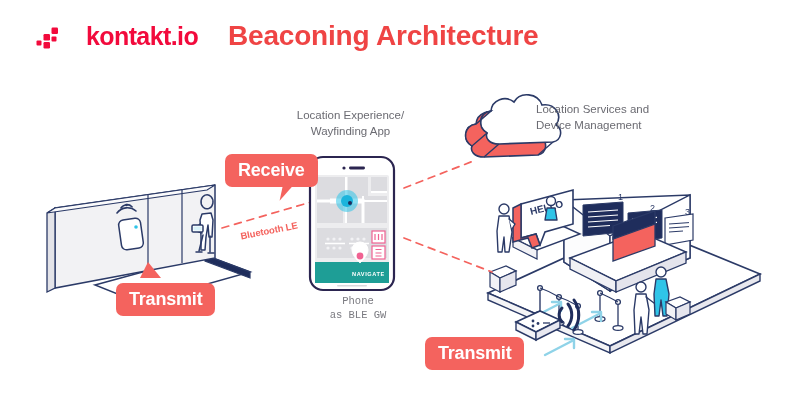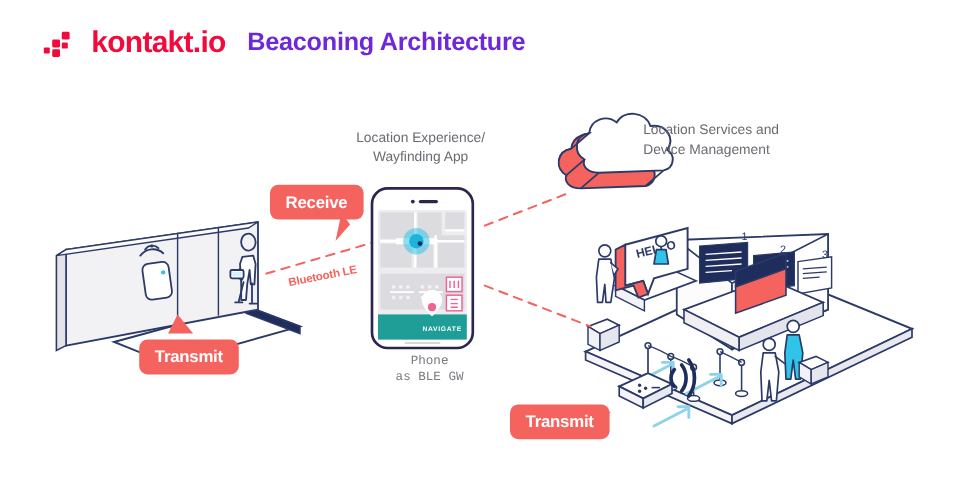--- a/index.html
+++ b/index.html
@@ -15,7 +15,7 @@
 
   
   .header{position:absolute;left:36px;top:22px;display:flex;align-items:center;gap:14px;}
-  .logo-wrap{display:flex;align-items:center;gap:14px;}
+  .logo-wrap{display:flex;align-items:center;gap:24px;}
   .logo-mark{width:26px;height:26px;display:block;}
   .logo-word{
     font-size:25px;font-weight:bold;color:#F20A3C;

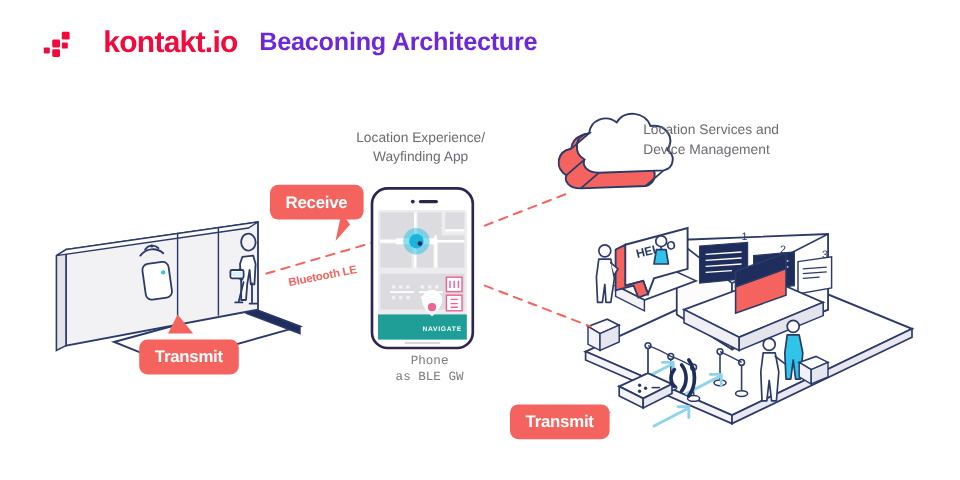--- a/index.html
+++ b/index.html
@@ -22,8 +22,8 @@
     letter-spacing:-0.6px;line-height:1;
   }
   .page-title{
-    font-size:21px;font-weight:bold;color:#6d28d9;
-    letter-spacing:-0.2px;line-height:1;margin-left:4px;
+    font-size:28px;font-weight:bold;color:#ef4444;
+    letter-spacing:-0.2px;line-height:1;margin-left:16px;
   }
 
   

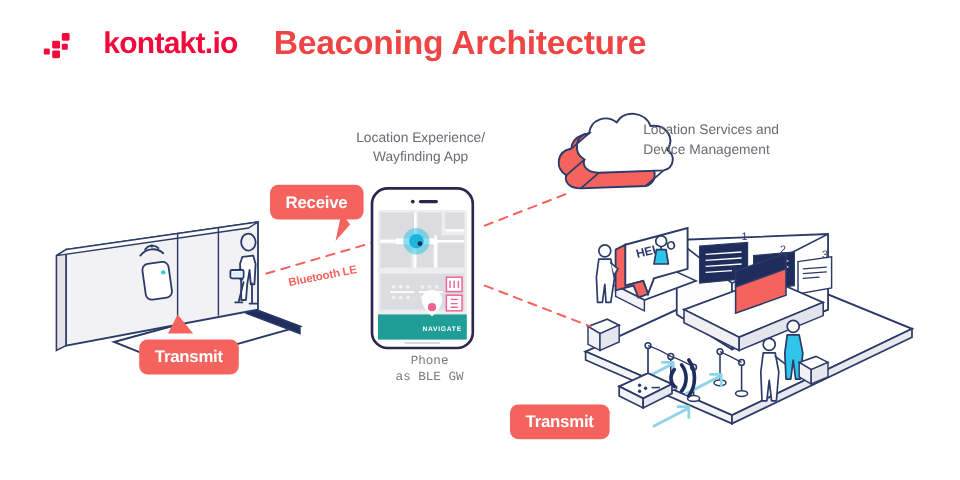--- a/index.html
+++ b/index.html
@@ -38,7 +38,7 @@
   
   .badge{
     position:absolute;background:#F4635E;color:#ffffff;
-    font-size:14px;font-weight:bold;border-radius:7px;
+    font-size:18px;font-weight:bold;border-radius:7px;
     padding:7px 13px 8px;letter-spacing:-0.2px;line-height:1;
     white-space:nowrap;z-index:40;
   }

